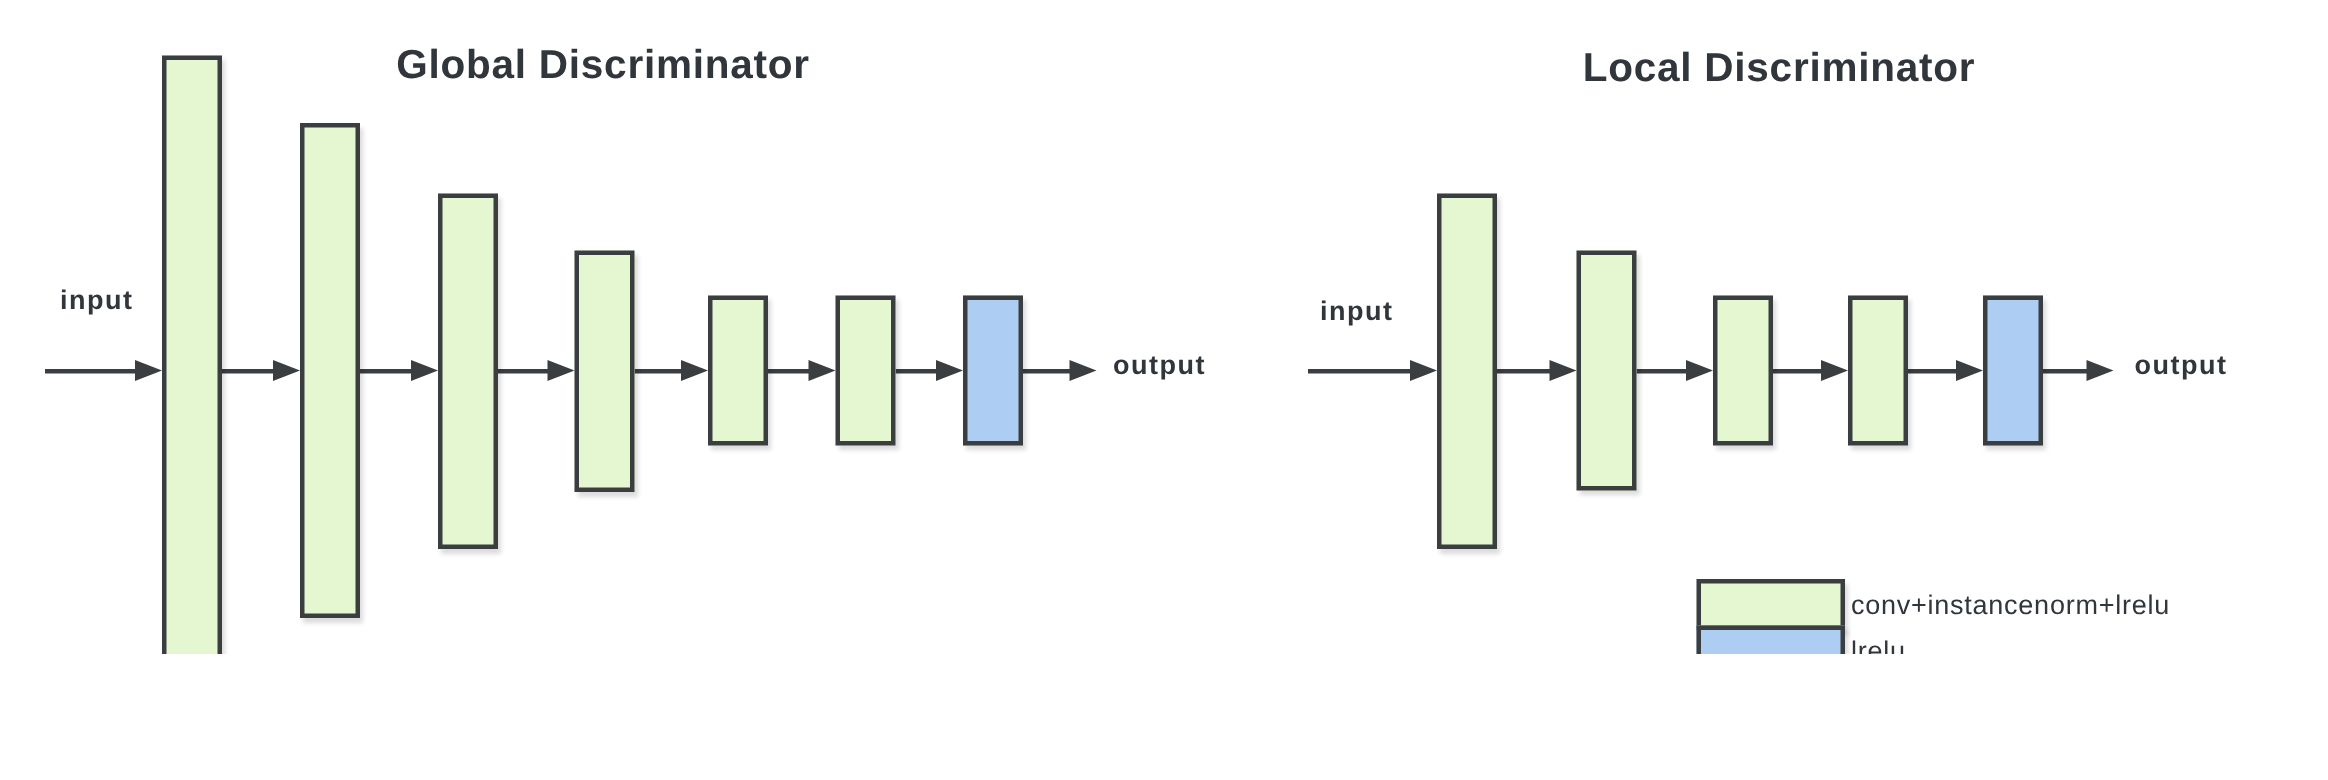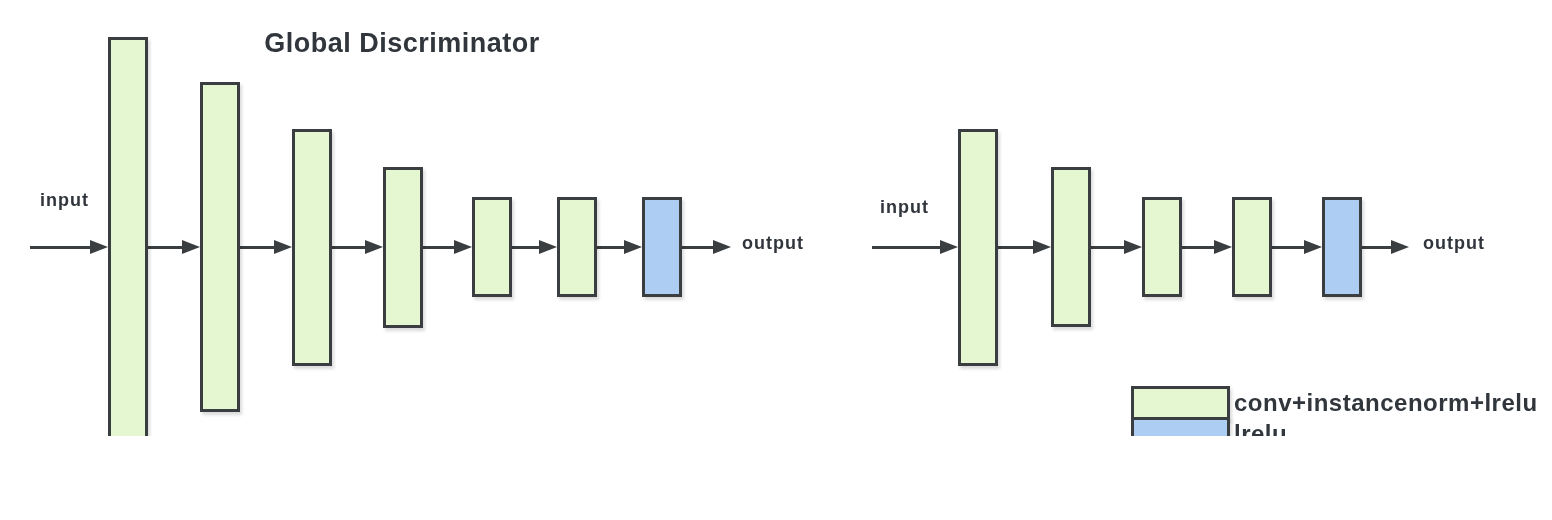--- a/index.html
+++ b/index.html
@@ -93,6 +93,7 @@
     <div class="layer-bar" style="left: 472px; top: 197px; width: 40px; height: 100px; background: rgb(228, 247, 209); border-color: rgb(58, 62, 65);"></div>
     <div class="layer-bar" style="left: 557px; top: 197px; width: 40px; height: 100px; background: rgb(228, 247, 209); border-color: rgb(58, 62, 65);"></div>
     <div class="layer-bar" style="left: 642px; top: 197px; width: 40px; height: 100px; background: rgb(174, 205, 242); border-color: rgb(58, 62, 65);"></div>
+    <div class="diagram-title" style="left: 1186px; top: 30px;">Local Discriminator</div>
     <div class="io-label" style="left: 880px; top: 197px;">input</div>
     <div class="io-label" style="left: 1423px; top: 233px;">output</div>
     <div class="flow-line" style="left: 872px; top: 246px; width: 80px; background: rgb(58, 62, 65);"></div>

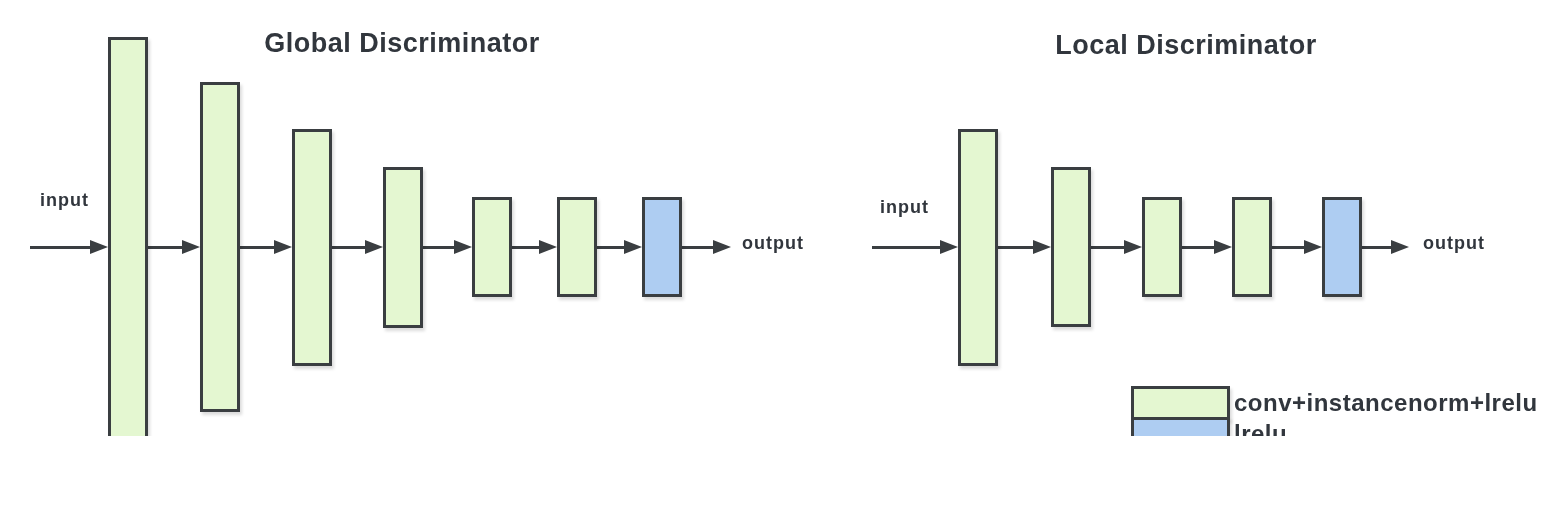--- a/index.html
+++ b/index.html
@@ -55,8 +55,8 @@
   }
   .legend-label {
     position: absolute;
-    font-size: 24px;
-    font-weight: 700;
+    font-size: 18px;
+    font-weight: 400;
     letter-spacing: 0.5px;
     white-space: nowrap;
     transform: translateY(-50%);

